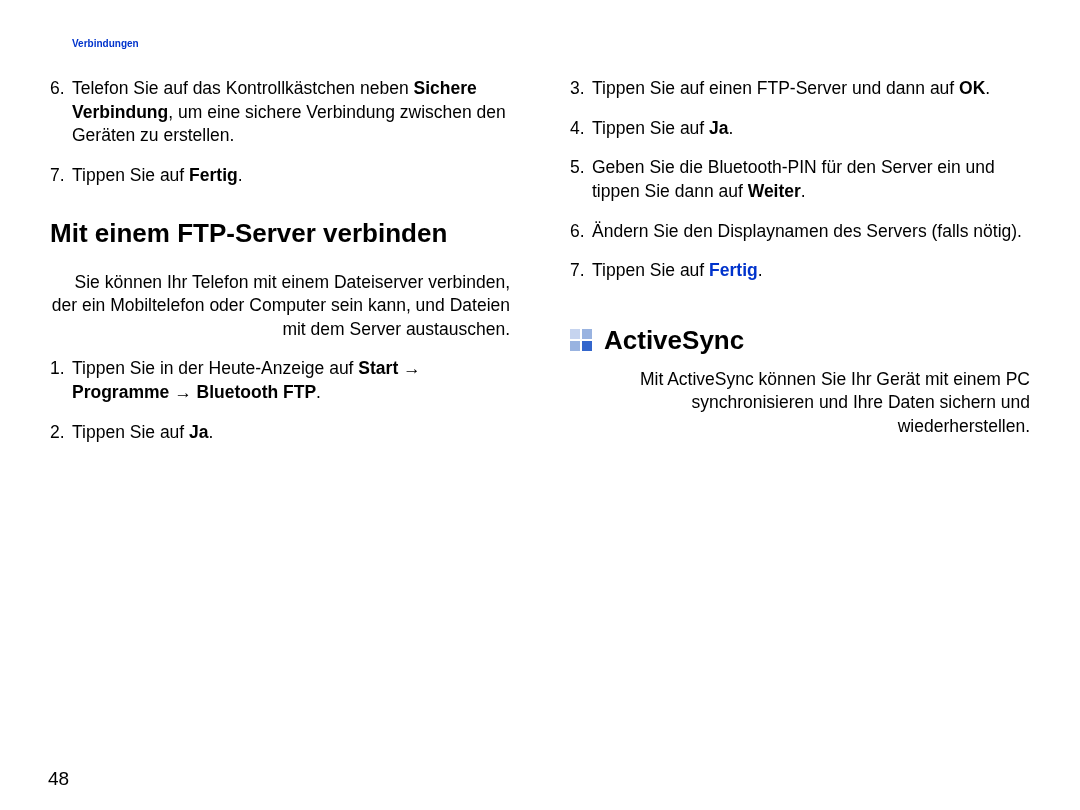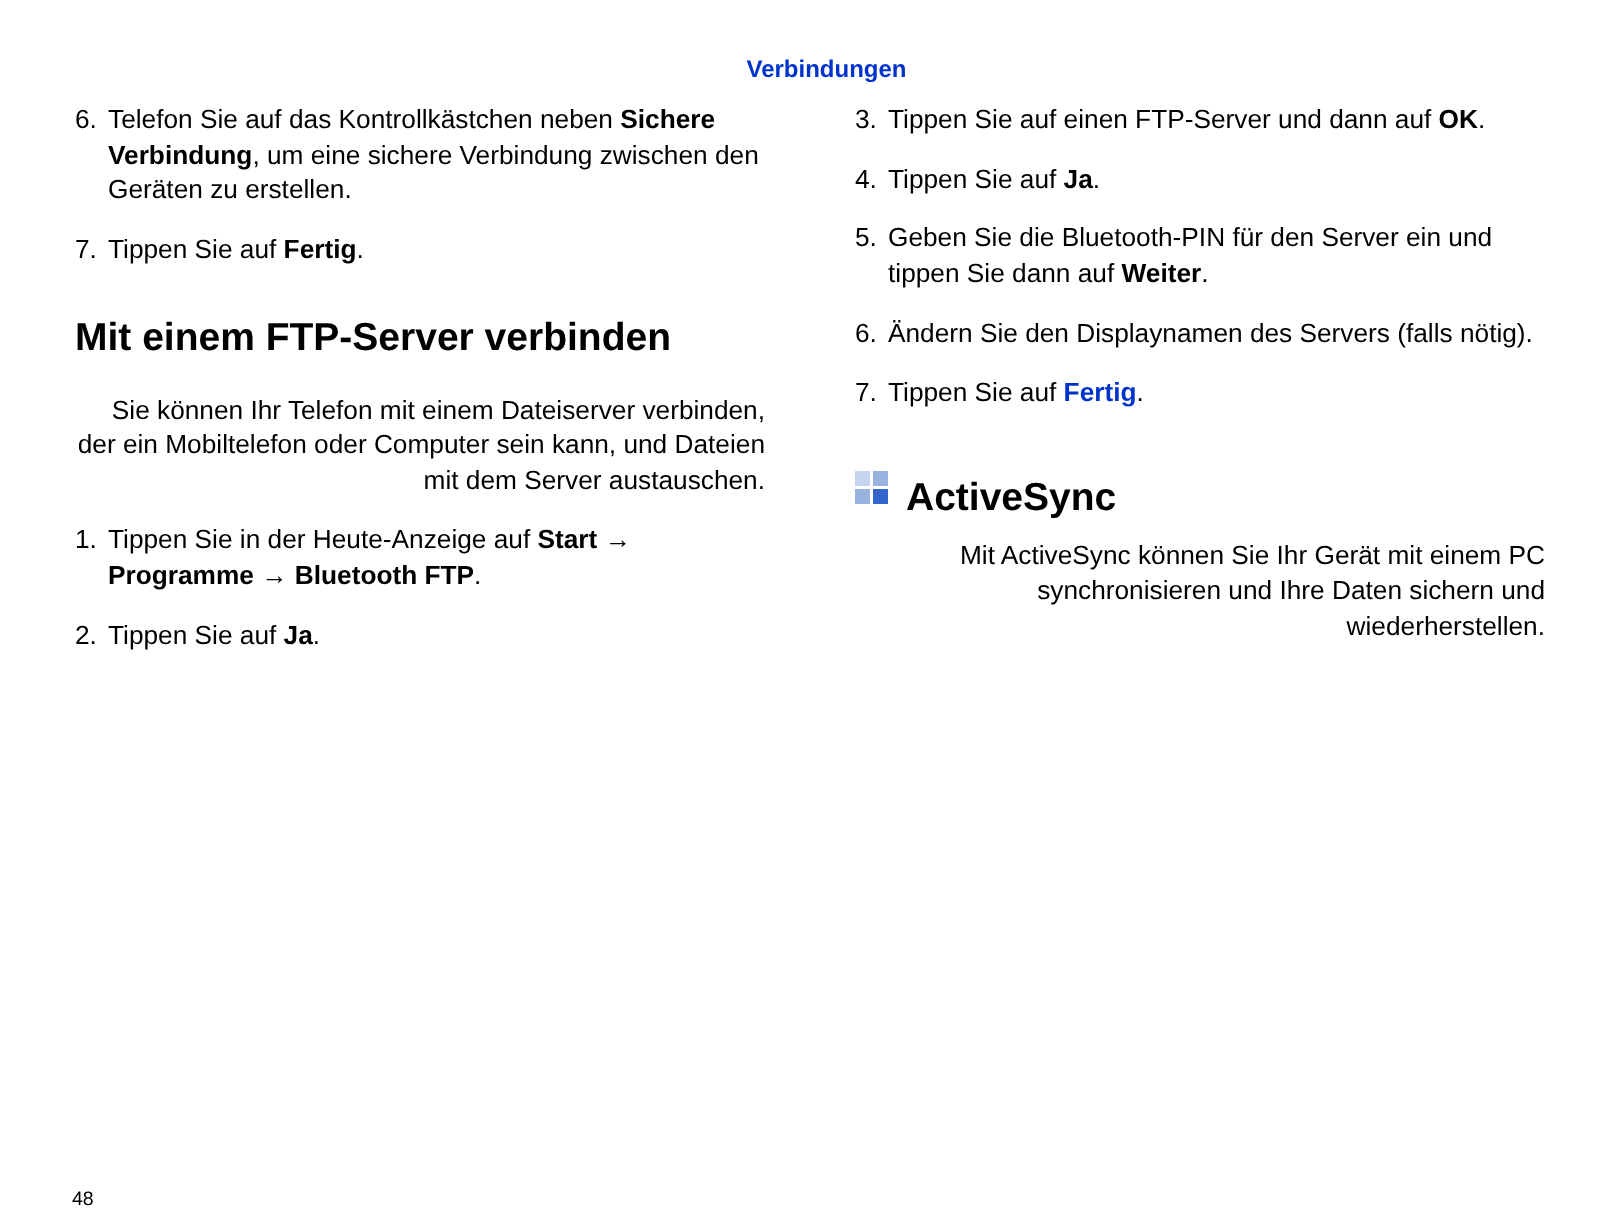--- a/index.html
+++ b/index.html
@@ -17,10 +17,9 @@
     .running-head {
       color: #0033cc;
       font-weight: bold;
-      font-size: 16px;
-      margin-bottom: 12px;
+      font-size: 10px;
+      margin-bottom: 28px;
       margin-left: 22px;
-      text-align: center;
     }
     .two-col {
       display: flex;

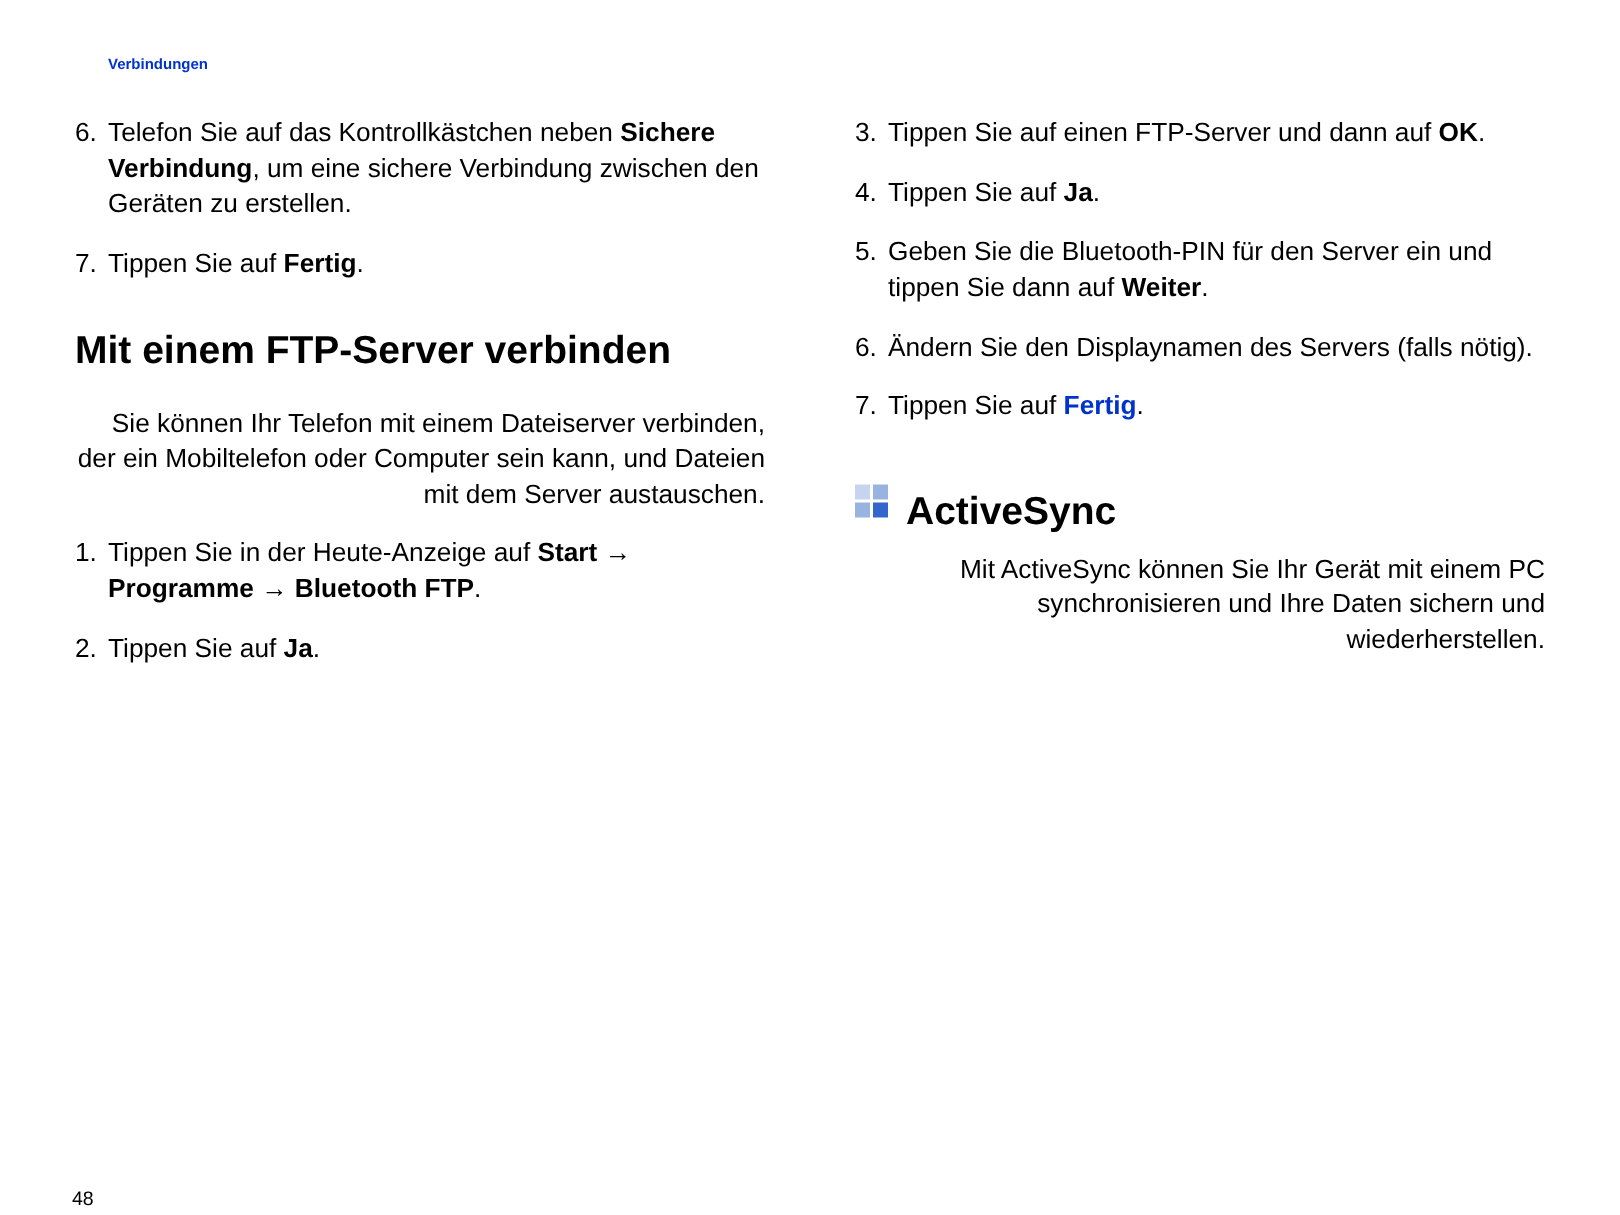--- a/index.html
+++ b/index.html
@@ -59,7 +59,7 @@
       font-size: 26px;
       margin: 40px 0 10px 0;
       display: flex;
-      align-items: flex-start;
+      align-items: center;
       gap: 12px;
     }
     .sq-icon {

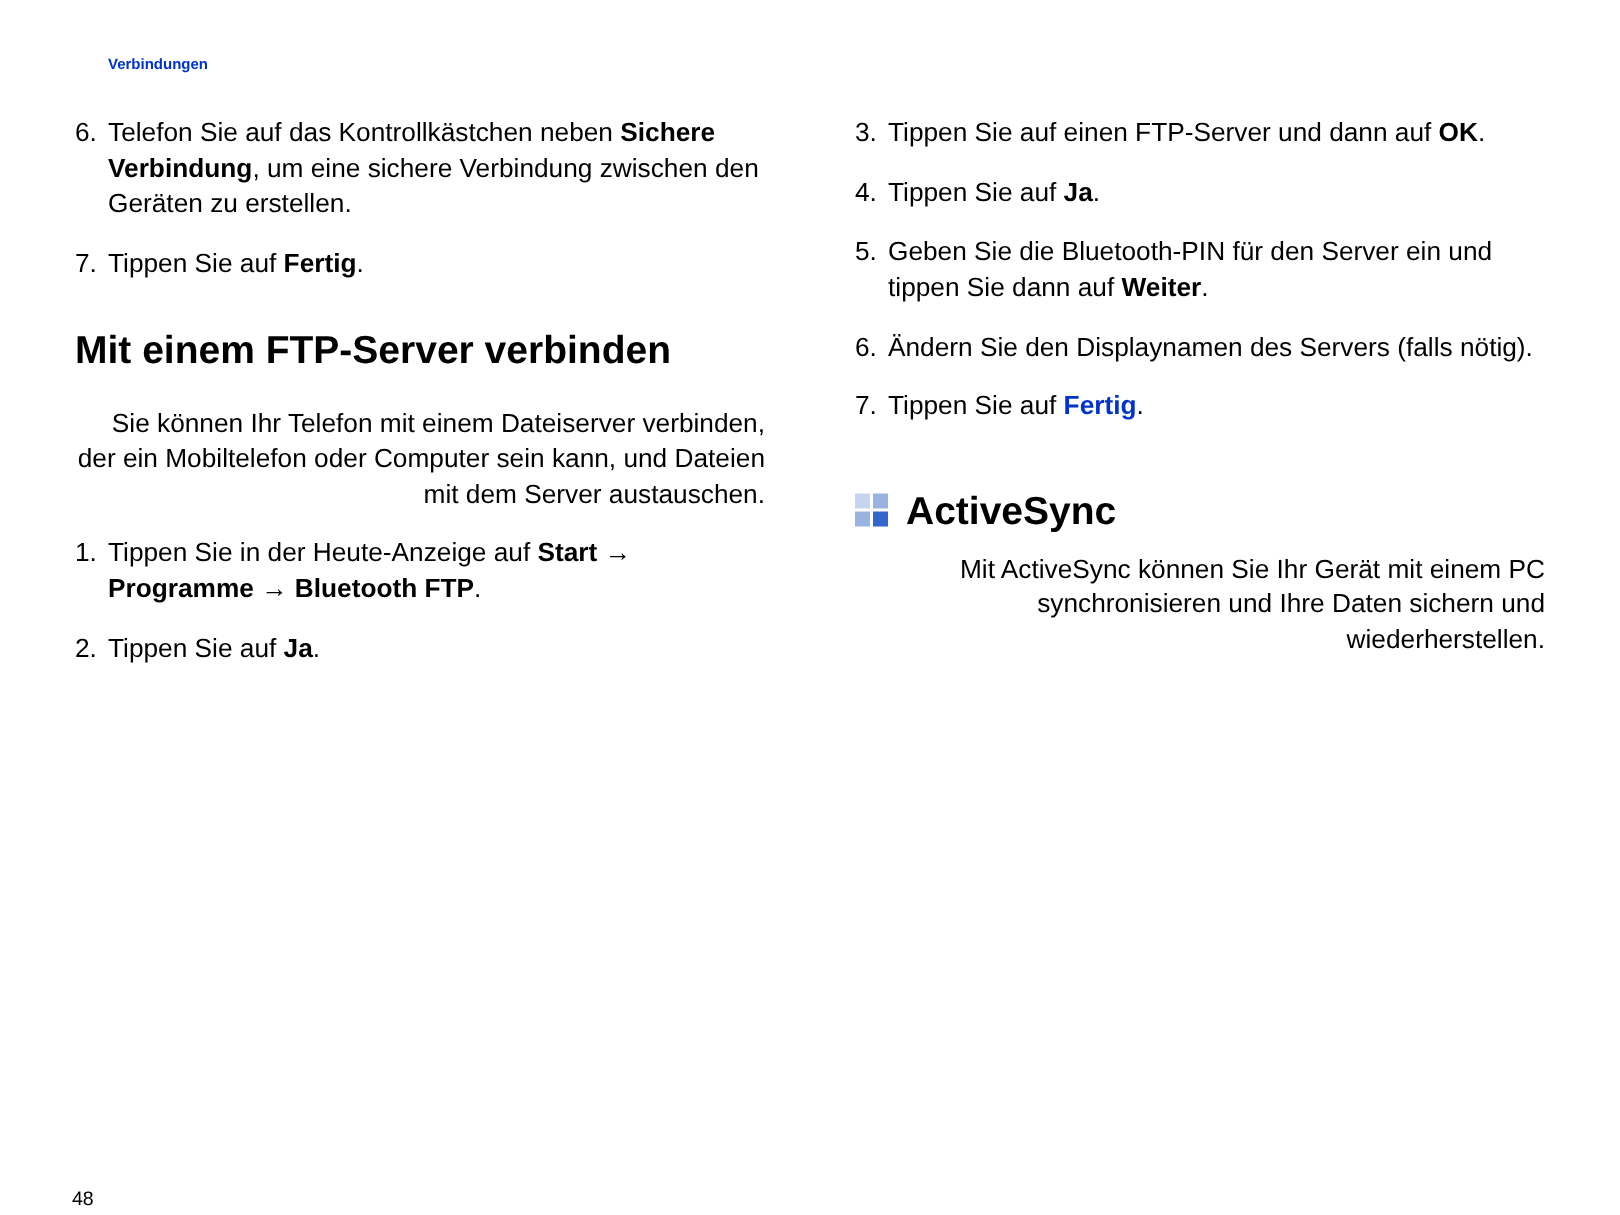--- a/index.html
+++ b/index.html
@@ -80,8 +80,8 @@
     .page-num {
       position: absolute;
       left: 48px;
-      bottom: 4px;
-      font-size: 13px;
+      bottom: 20px;
+      font-size: 19px;
     }
     b { font-weight: bold; }
   </style>

